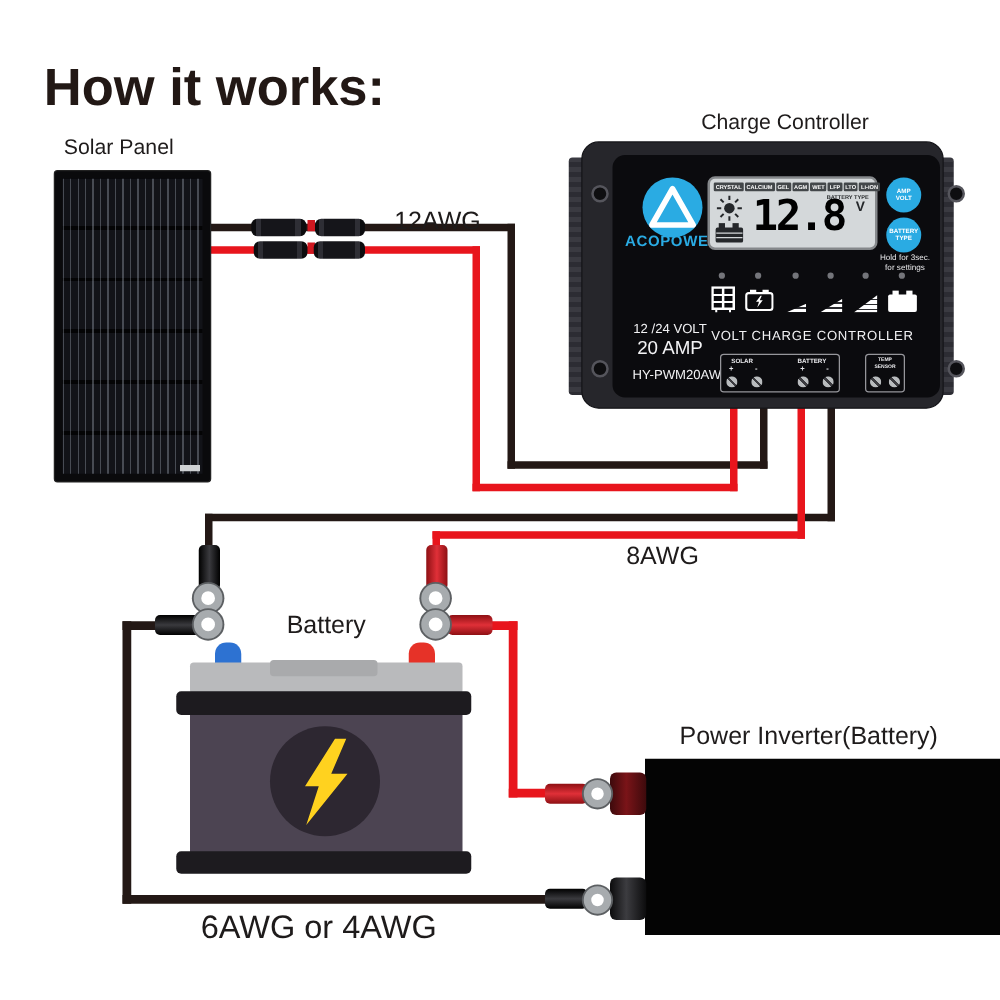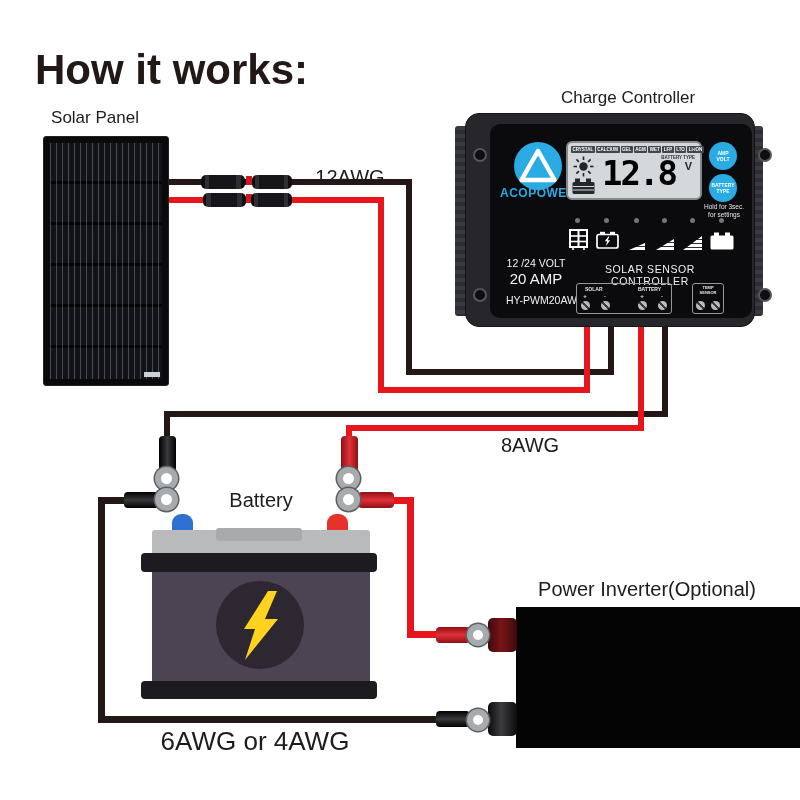--- a/index.html
+++ b/index.html
@@ -244,7 +244,7 @@
 
   <div class="cc-text ctr" style="left:496px;top:257px;width:80px;font-size:10.5px">12 /24 VOLT</div>
   <div class="cc-text ctr" style="left:496px;top:270px;width:80px;font-size:15px">20 AMP</div>
-  <div class="cc-text ctr" style="left:568px;top:263px;width:164px;font-size:10.5px;letter-spacing:.6px">SOLAR SENSOR CONTROLLER</div>
+  <div class="cc-text ctr" style="left:568px;top:263px;width:164px;font-size:10.5px;letter-spacing:.6px">VOLT CHARGE CONTROLLER</div>
   <div class="cc-text" style="left:506px;top:294px;font-size:10.5px">HY-PWM20AW</div>
 
   <div class="term-box" style="left:576px;top:283px;width:96px;height:31px"></div>

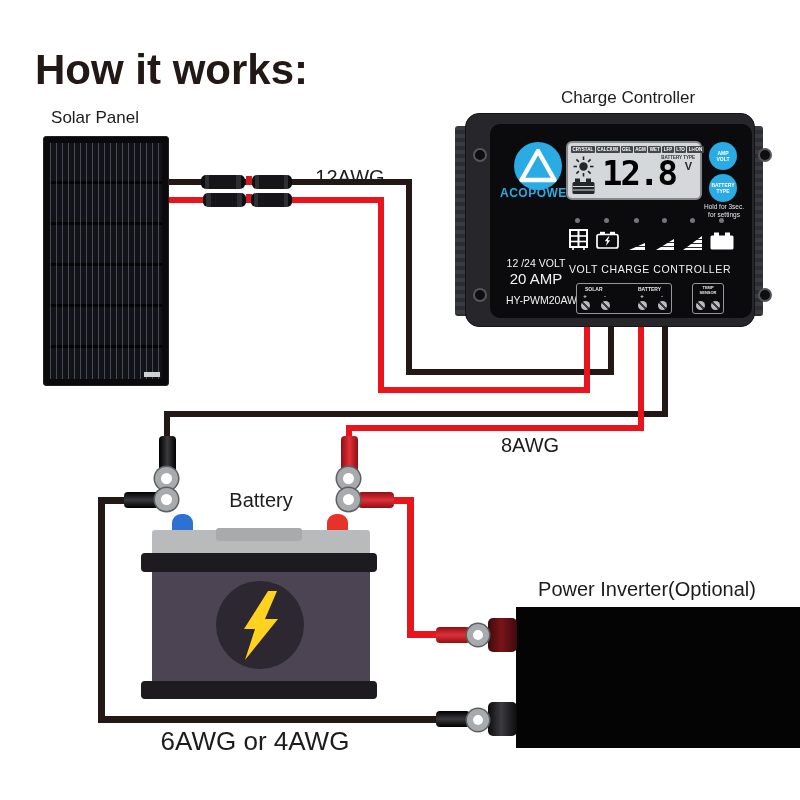--- a/index.html
+++ b/index.html
@@ -100,7 +100,7 @@
   <div class="lbl ctr" style="left:300px;top:166px;width:100px;font-size:20px">12AWG</div>
   <div class="lbl ctr" style="left:480px;top:434px;width:100px;font-size:20px">8AWG</div>
   <div class="lbl ctr" style="left:211px;top:489px;width:100px;font-size:20px">Battery</div>
-  <div class="lbl ctr" style="left:516px;top:578px;width:262px;font-size:20px">Power Inverter(Optional)</div>
+  <div class="lbl ctr" style="left:516px;top:578px;width:262px;font-size:20px">Power Inverter(Battery)</div>
   <div class="lbl ctr" style="left:125px;top:726px;width:260px;font-size:26px">6AWG or 4AWG</div>
 
   <div class="wire k" style="left:168px;top:179px;width:244px;height:6px"></div>

